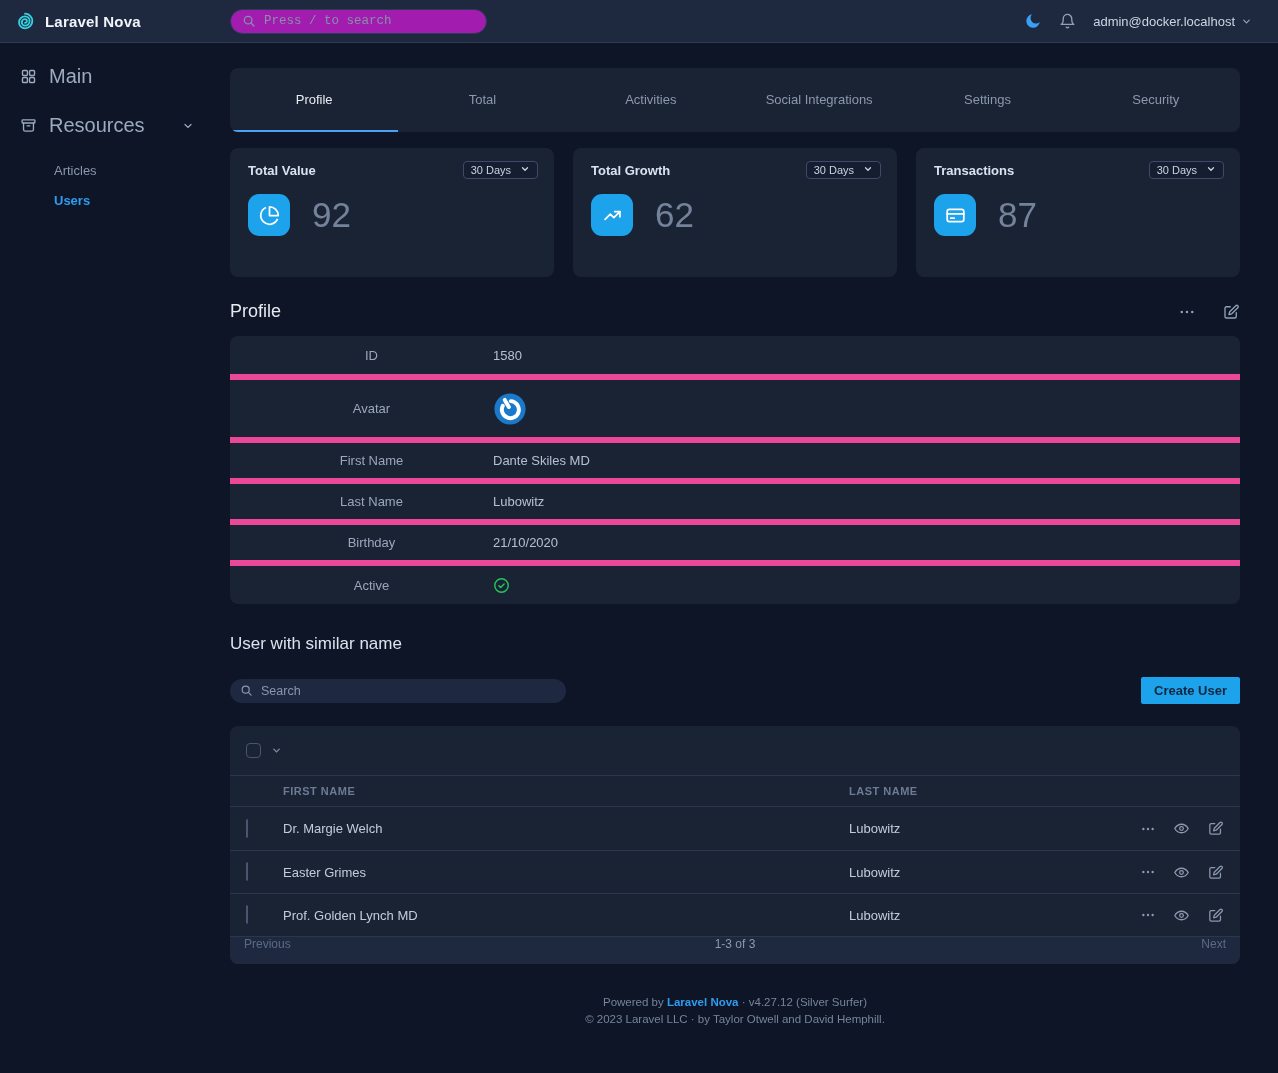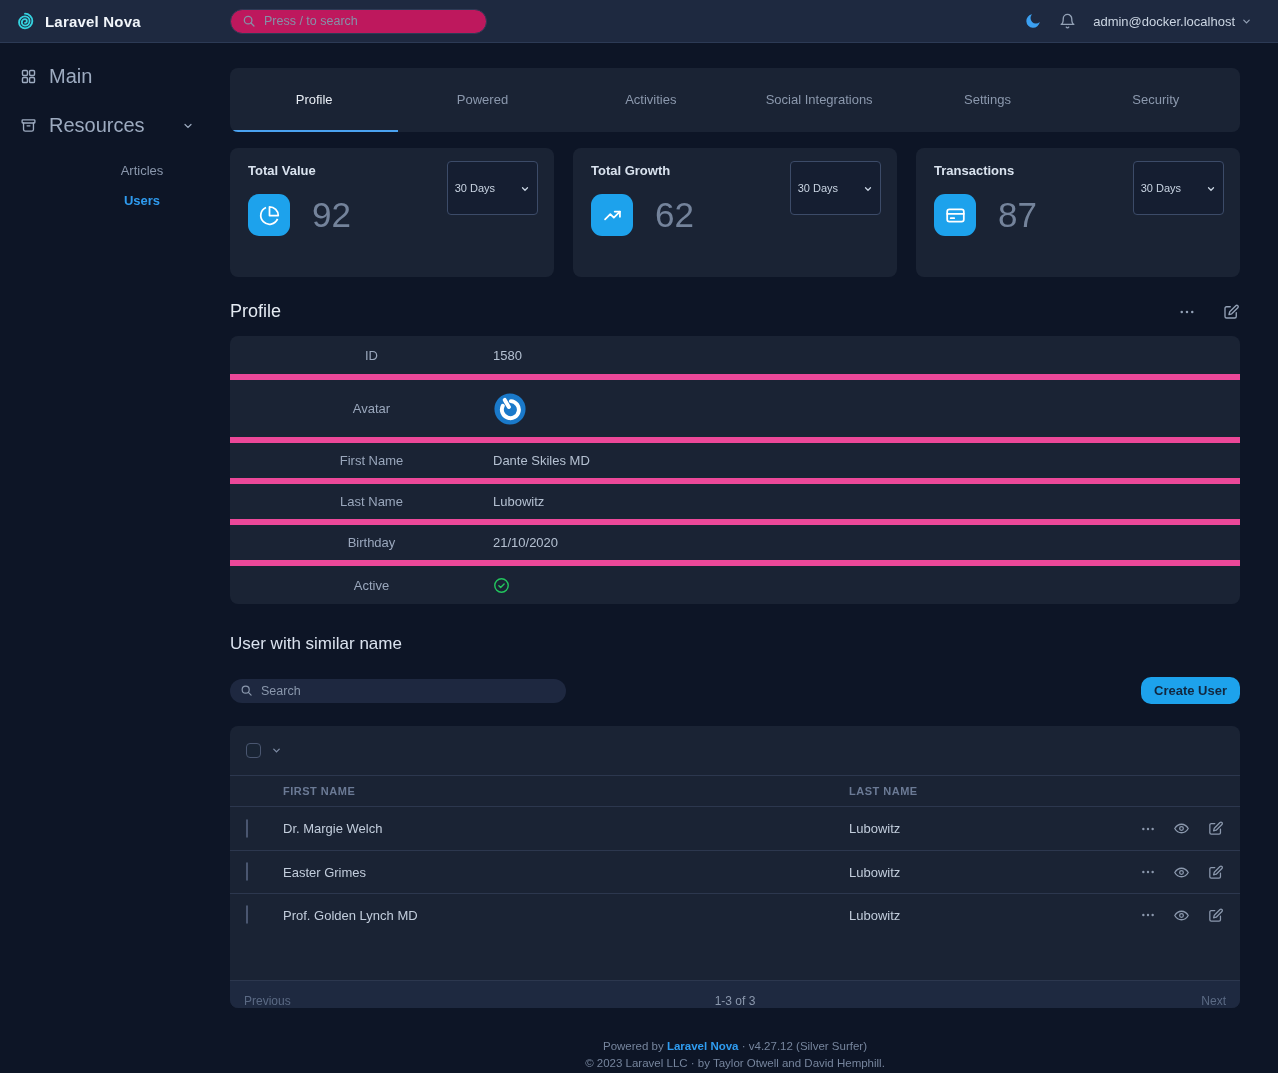--- a/index.html
+++ b/index.html
@@ -17,8 +17,8 @@
   .brand-zone { width:230px; display:flex; align-items:center; gap:9px; padding-left:14px; }
   .brand-title { color:#f1f5fa; font-weight:bold; font-size:15px; letter-spacing:.2px; }
   .topbar-search {
-    width:257px; height:25px; background:#be185d; border:1px solid #2d3a55;
-    border-radius:13px; display:flex; align-items:center; gap:8px; padding:0 11px;
+    width:257px; height:25px; background:#a21caf; border:1px solid #2d3a55;
+    border-radius:13px; display:flex; align-items:center; gap:8px; padding:0 11px;font-family:Liberation Mono, monospace;
   }
   .topbar-search input {
     background:transparent; border:none; outline:none; color:#c6d1e0;

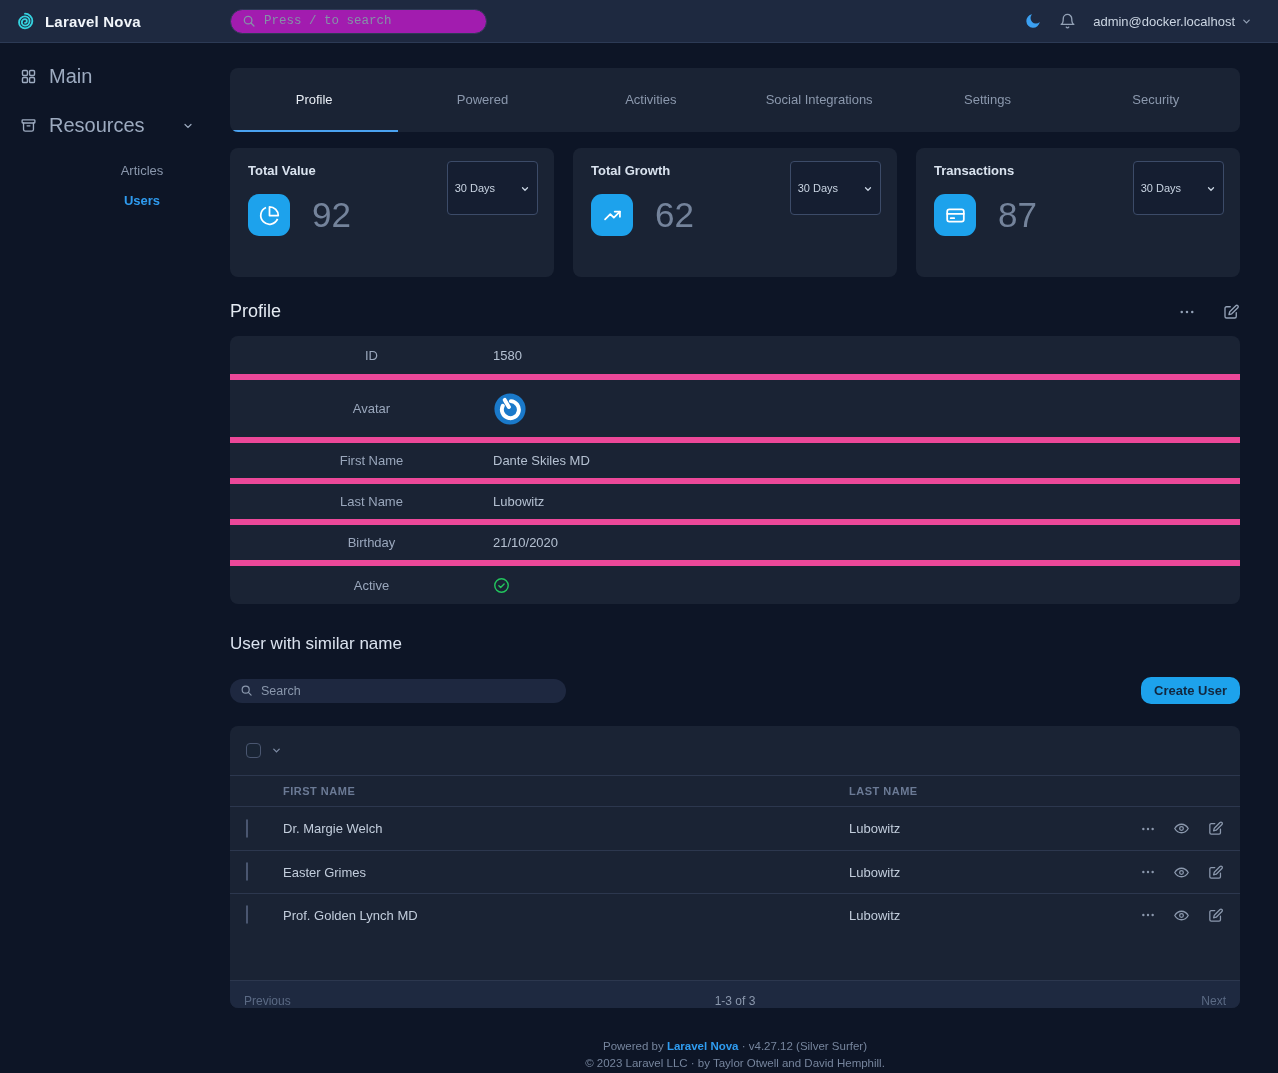--- a/index.html
+++ b/index.html
@@ -186,7 +186,7 @@
 
     <div class="tabs-panel">
       <div class="tab active">Profile</div>
-      <div class="tab">Powered</div>
+      <div class="tab">Total</div>
       <div class="tab">Activities</div>
       <div class="tab">Social Integrations</div>
       <div class="tab">Settings</div>

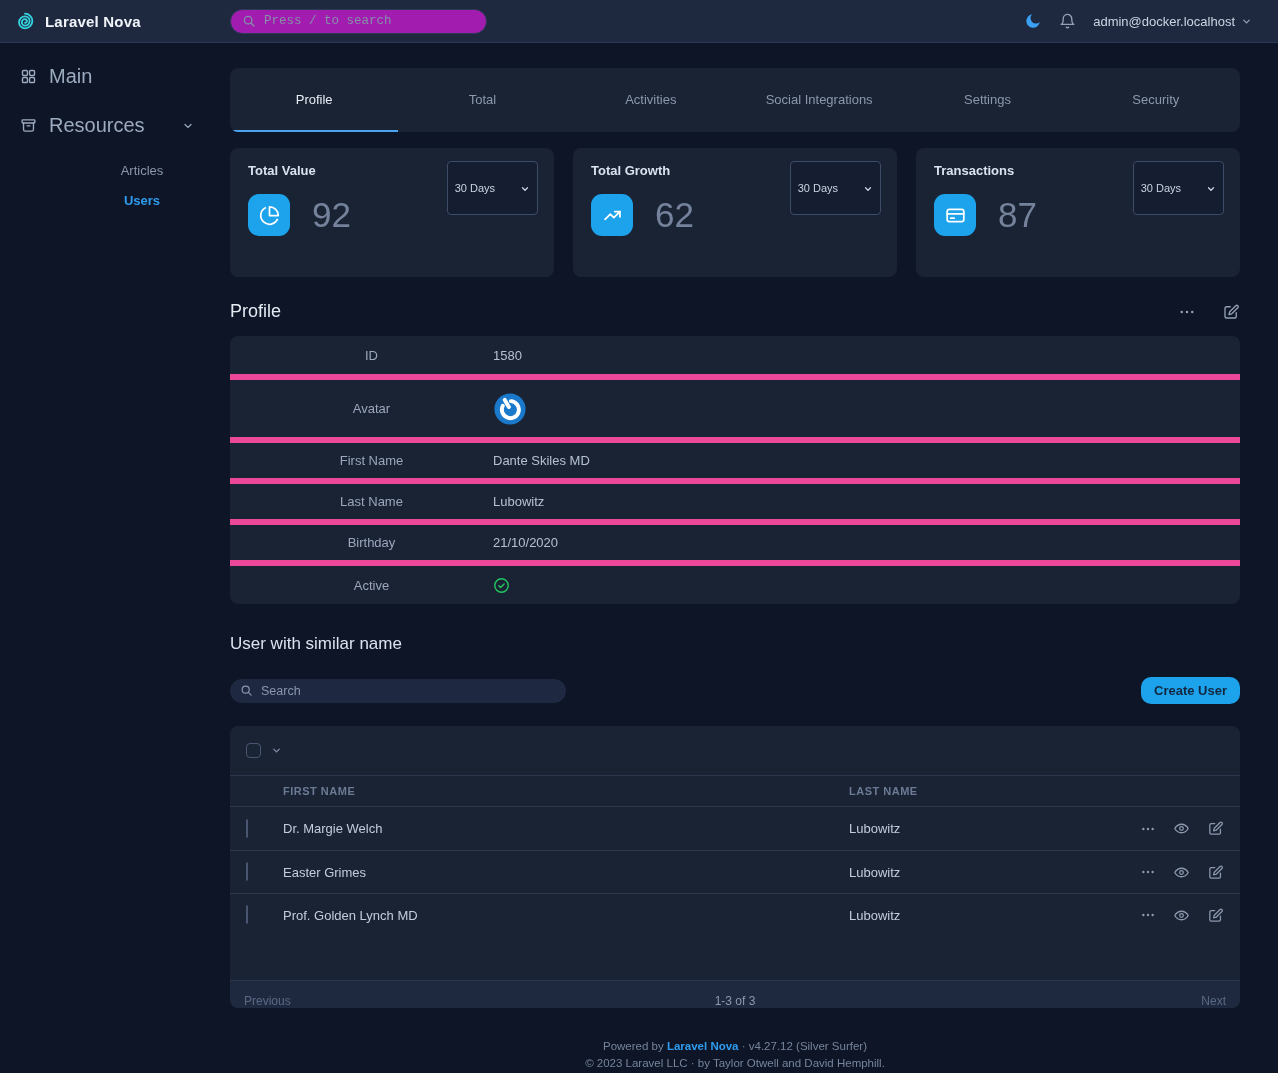--- a/index.html
+++ b/index.html
@@ -33,7 +33,7 @@
   .sidebar { width:230px; flex:0 0 230px; padding:22px 0 0 20px; }
   .side-item { display:flex; align-items:center; gap:12px; font-size:20px; color:#9dabc0; margin-bottom:26px; cursor:pointer; }
   .side-item .grow { flex:1; }
-  .side-sub { padding-left:34px;text-align:center; }
+  .side-sub { padding-left:34px; }
   .side-link { display:block; font-size:13px; color:#8min a97ac; color:#8a97ac; margin-bottom:15px; cursor:pointer; text-decoration:none; }
   .side-link.active { color:#2f9cf0; font-weight:bold; }
   .main { flex:1; padding:25px 38px 0 0; }

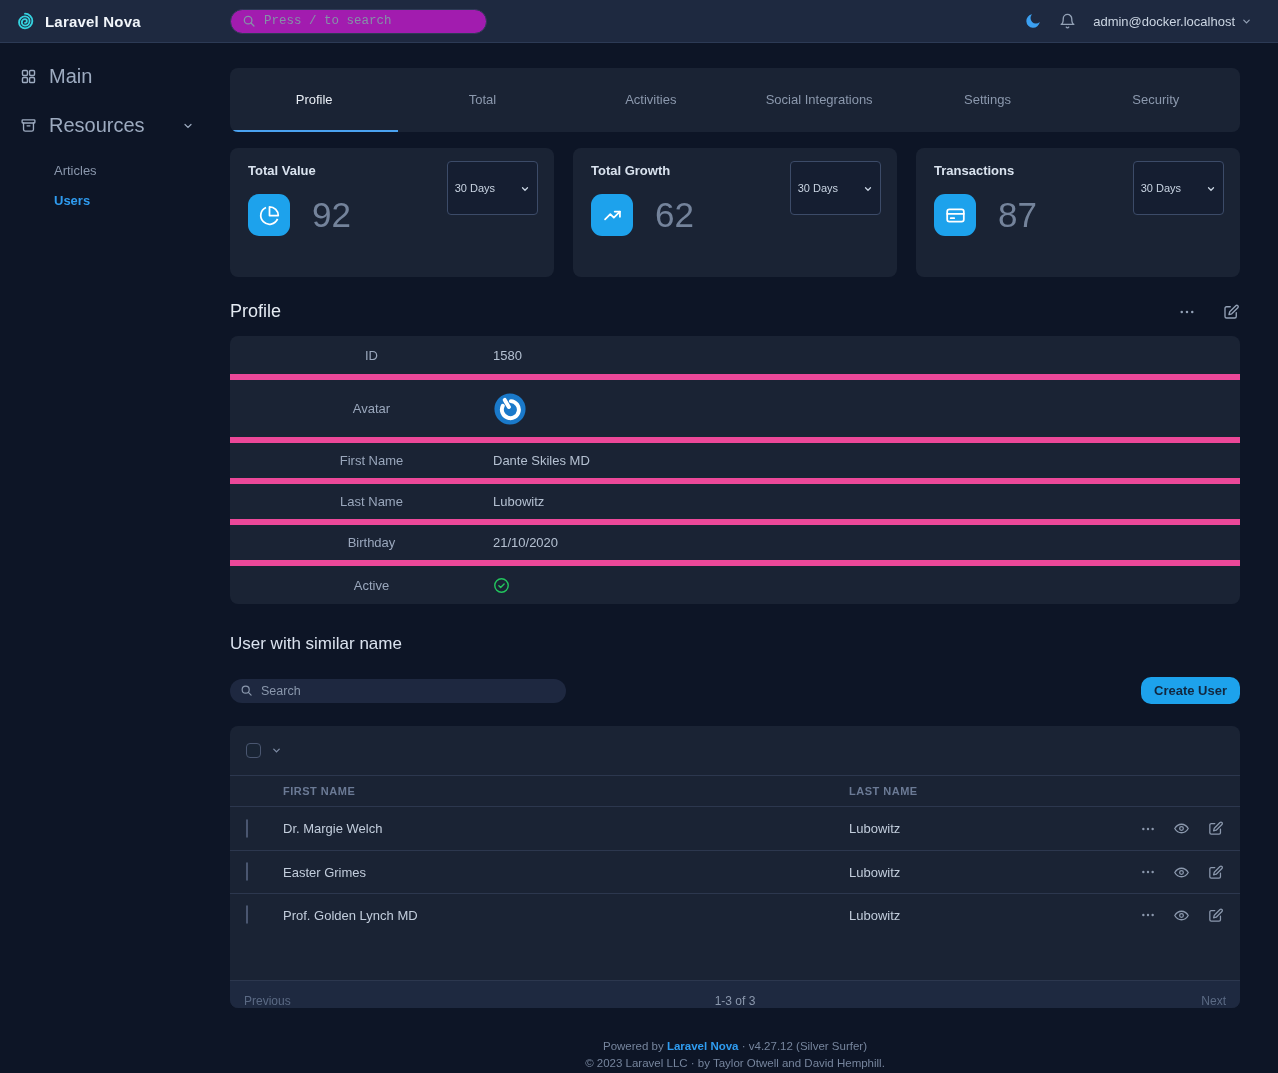--- a/index.html
+++ b/index.html
@@ -50,8 +50,8 @@
   .card-title { color:#d9e2ee; font-size:13px; font-weight:bold; }
   .card-select {
     position:absolute; top:13px; right:16px; background:#151e31; border:1px solid #3c4b68;
-    border-radius:4px; color:#c9d4e2; font-size:11px; padding:20px 7px;
-    display:flex; align-items:flex-end; gap:25px; cursor:pointer;
+    border-radius:4px; color:#c9d4e2; font-size:11px; padding:2px 7px;
+    display:flex; align-items:flex-start; gap:9px; cursor:pointer;
   }
   .card-body { display:flex; align-items:center; gap:22px; margin-top:16px; }
   .card-icon {

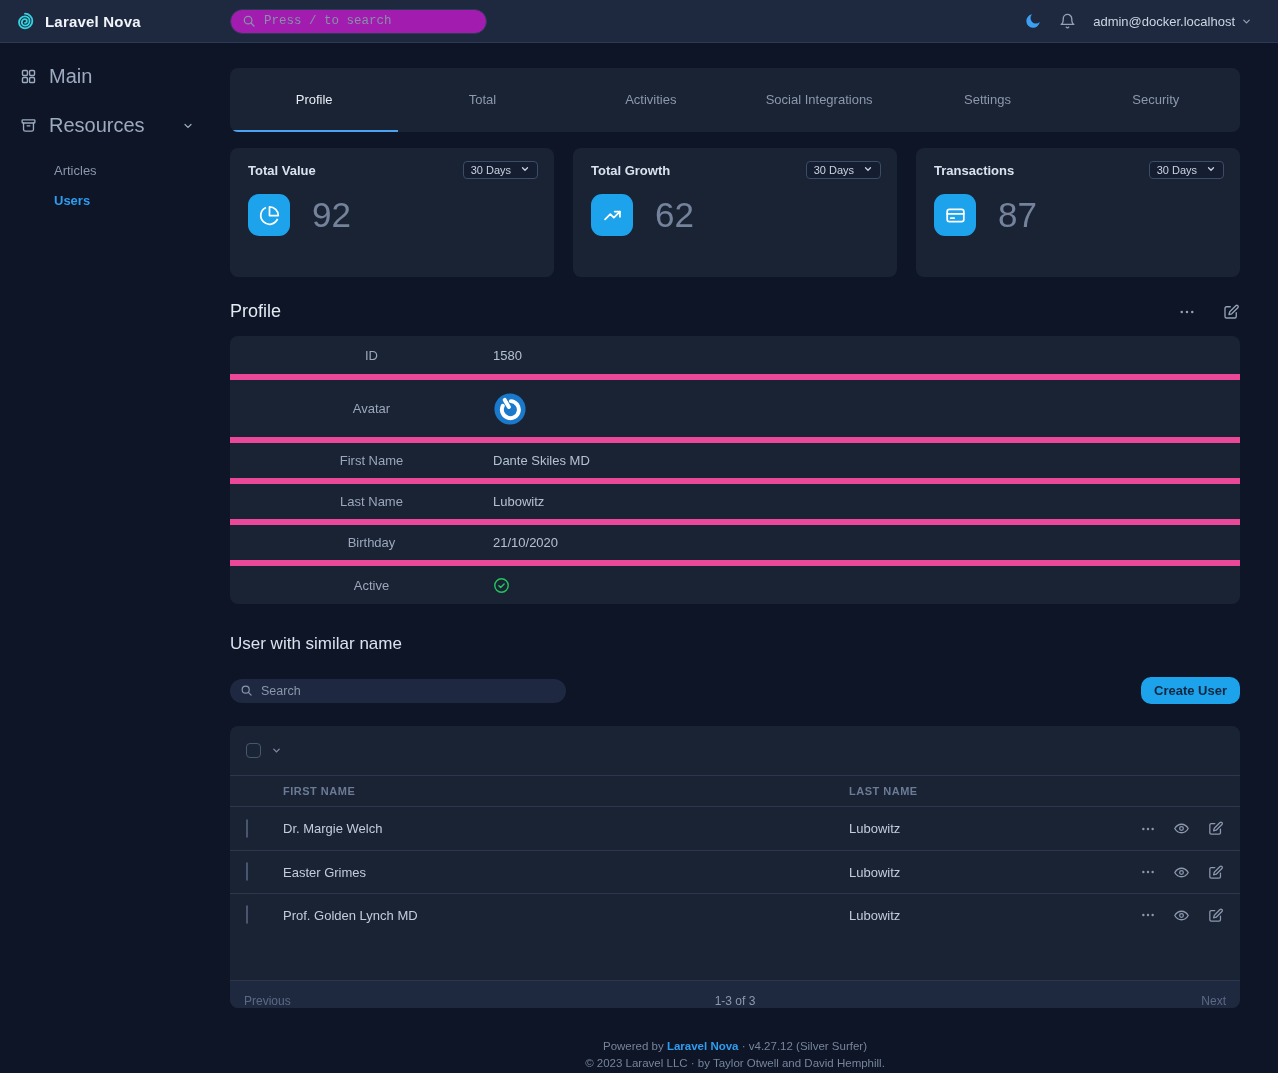--- a/index.html
+++ b/index.html
@@ -80,7 +80,7 @@
   .rel-search input::placeholder { color:#8a97ac; }
   .create-btn {
     margin-left:auto; background:#1da2ec; color:#12273f; font-weight:bold; font-size:13px;
-    border:none; border-radius:10px; padding:6px 13px; cursor:pointer; font-family:inherit;
+    border:none; border-radius:2px; padding:6px 13px; cursor:pointer; font-family:inherit;
   }
   
   .table-panel { background:#1a2334; border-radius:8px; margin-top:22px; overflow:hidden; }

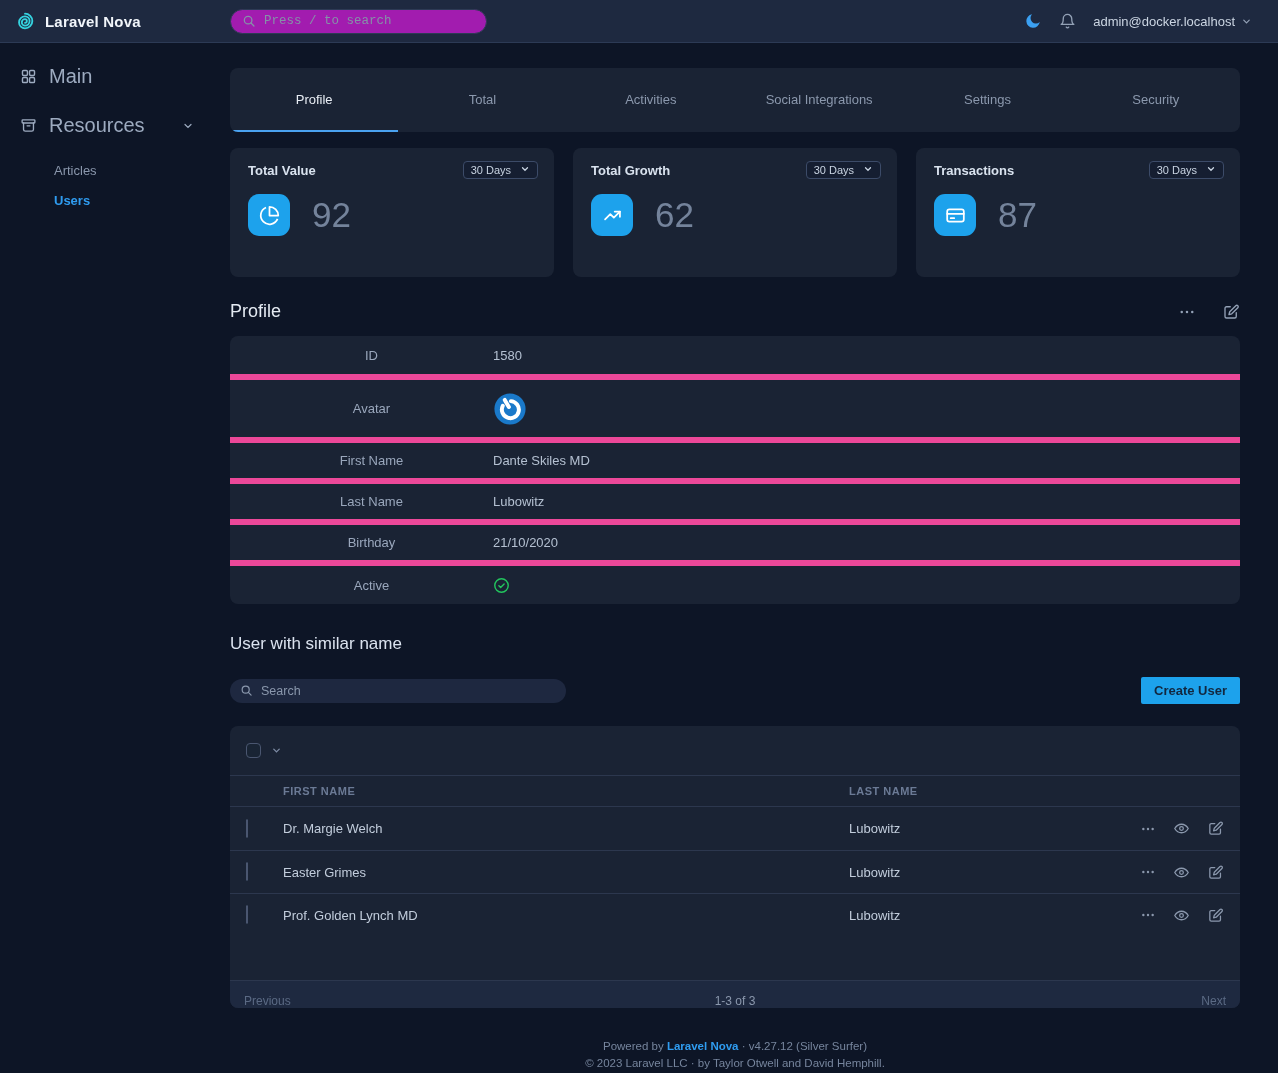--- a/index.html
+++ b/index.html
@@ -94,7 +94,7 @@
   .cell-name { font-size:13px; color:#c2cddc; }
   .row-actions { display:flex; align-items:center; justify-content:flex-end; gap:17px; }
   .tbl-footer { height:28px; background:#1e2940; border-top:1px solid #2c374e;
-                display:flex; align-items:flex-end; padding:0 14px; position:relative;margin-top:44px; }
+                display:flex; align-items:flex-start; padding:0 14px; position:relative; }
   .pg-prev, .pg-next { font-size:12px; color:#5b6a84; cursor:default; }
   .pg-next { margin-left:auto; }
   .pg-summary { position:absolute; left:50%; transform:translateX(-50%); font-size:12px; color:#8b98ad; }

